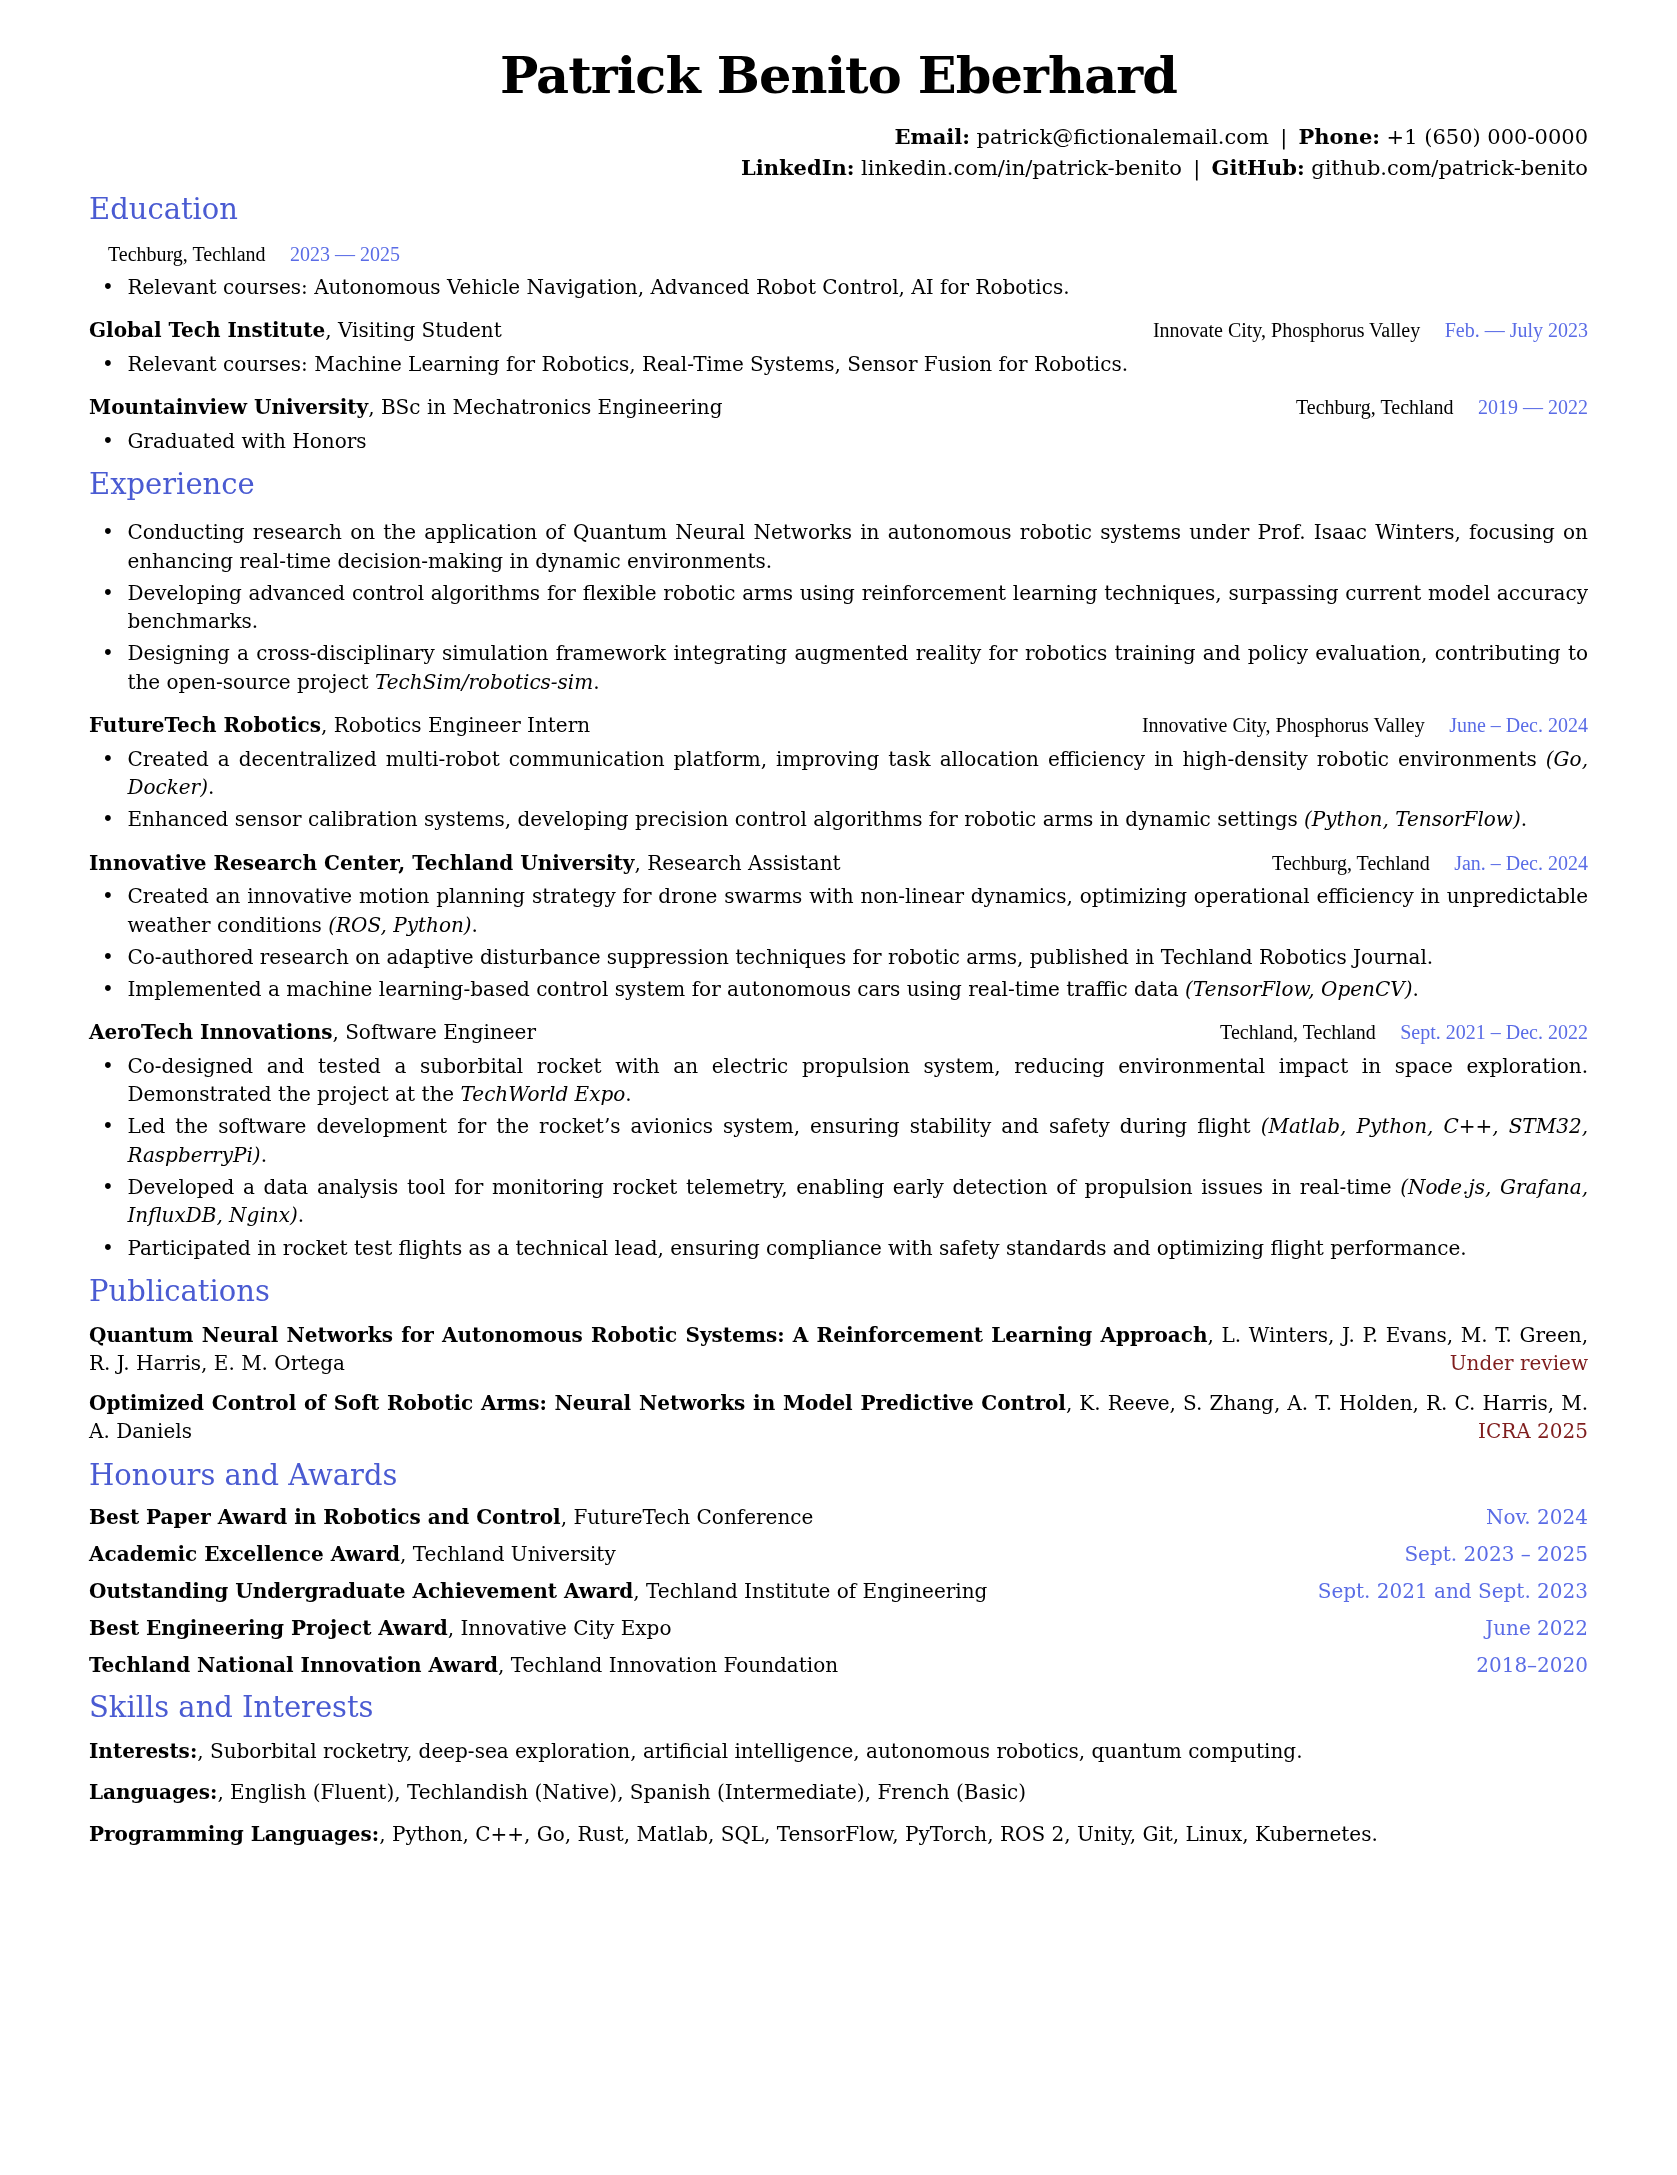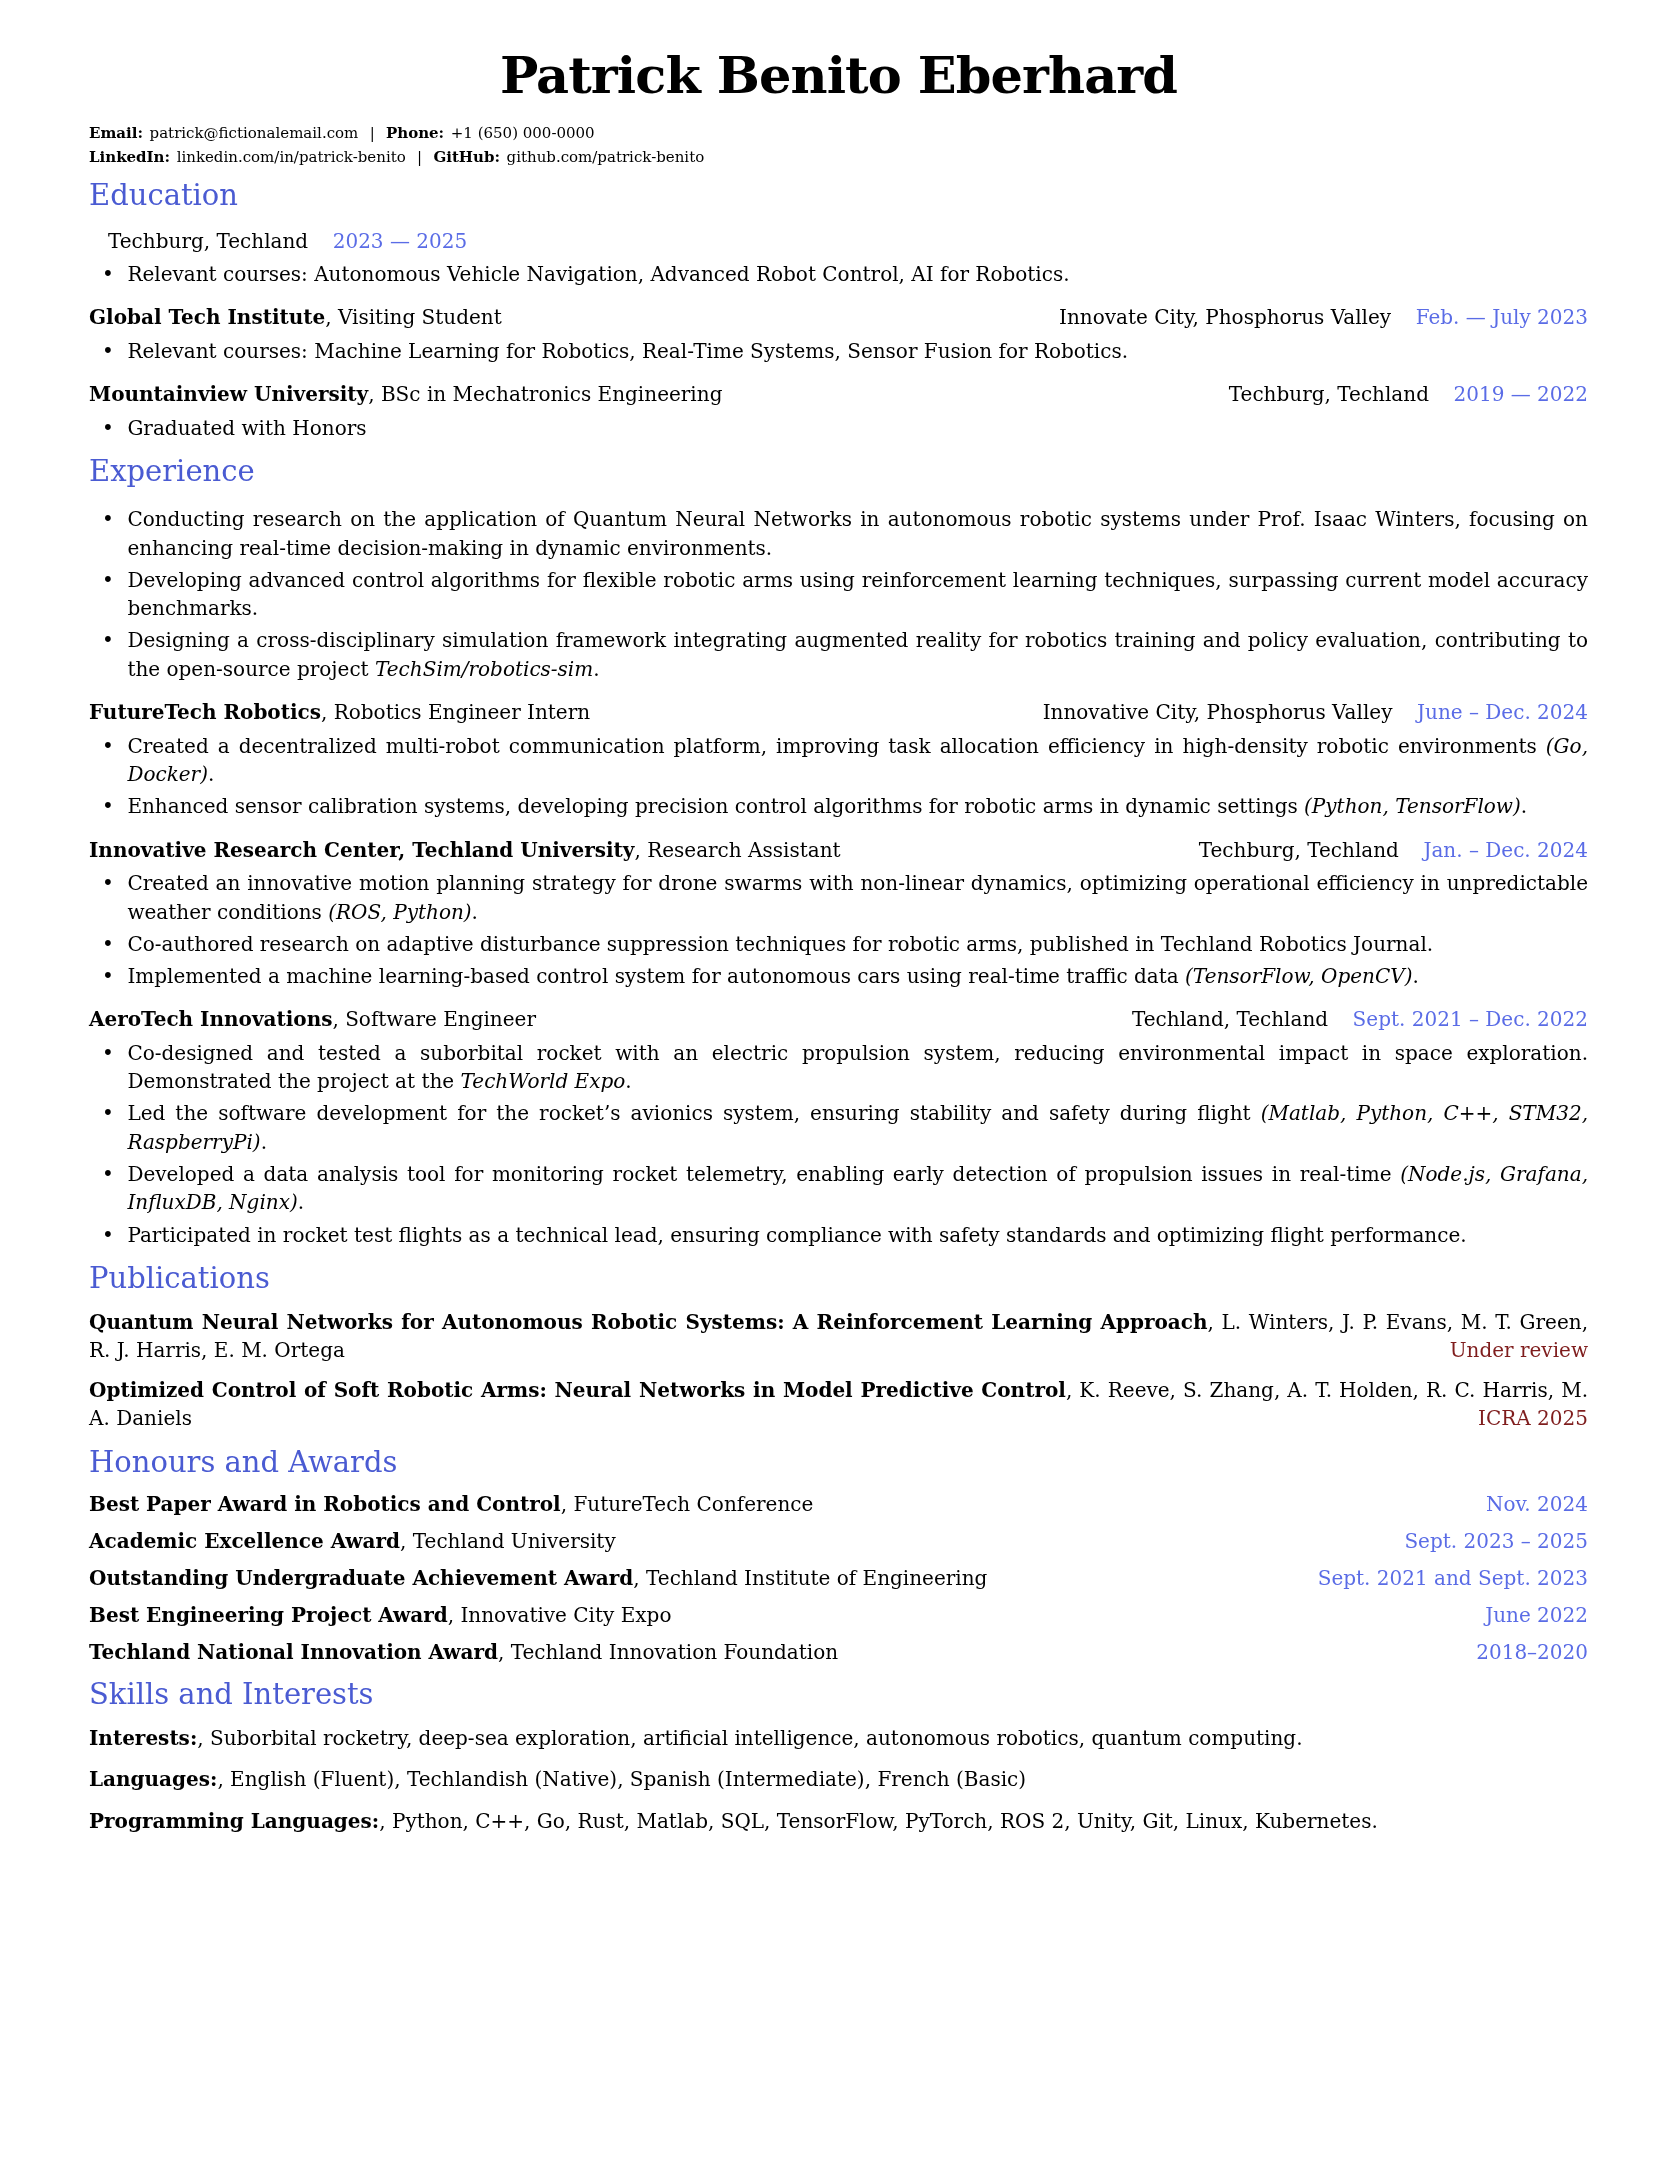--- a/index.html
+++ b/index.html
@@ -23,8 +23,8 @@
     letter-spacing: -0.9px;
   }
   .contact-line {
-    text-align: left;
-    font-size: 15px;
+    text-align: right;
+    font-size: 21px;
     margin: 5.6px 0;
   }
   .contact-line b { margin-right: 6.6px; }

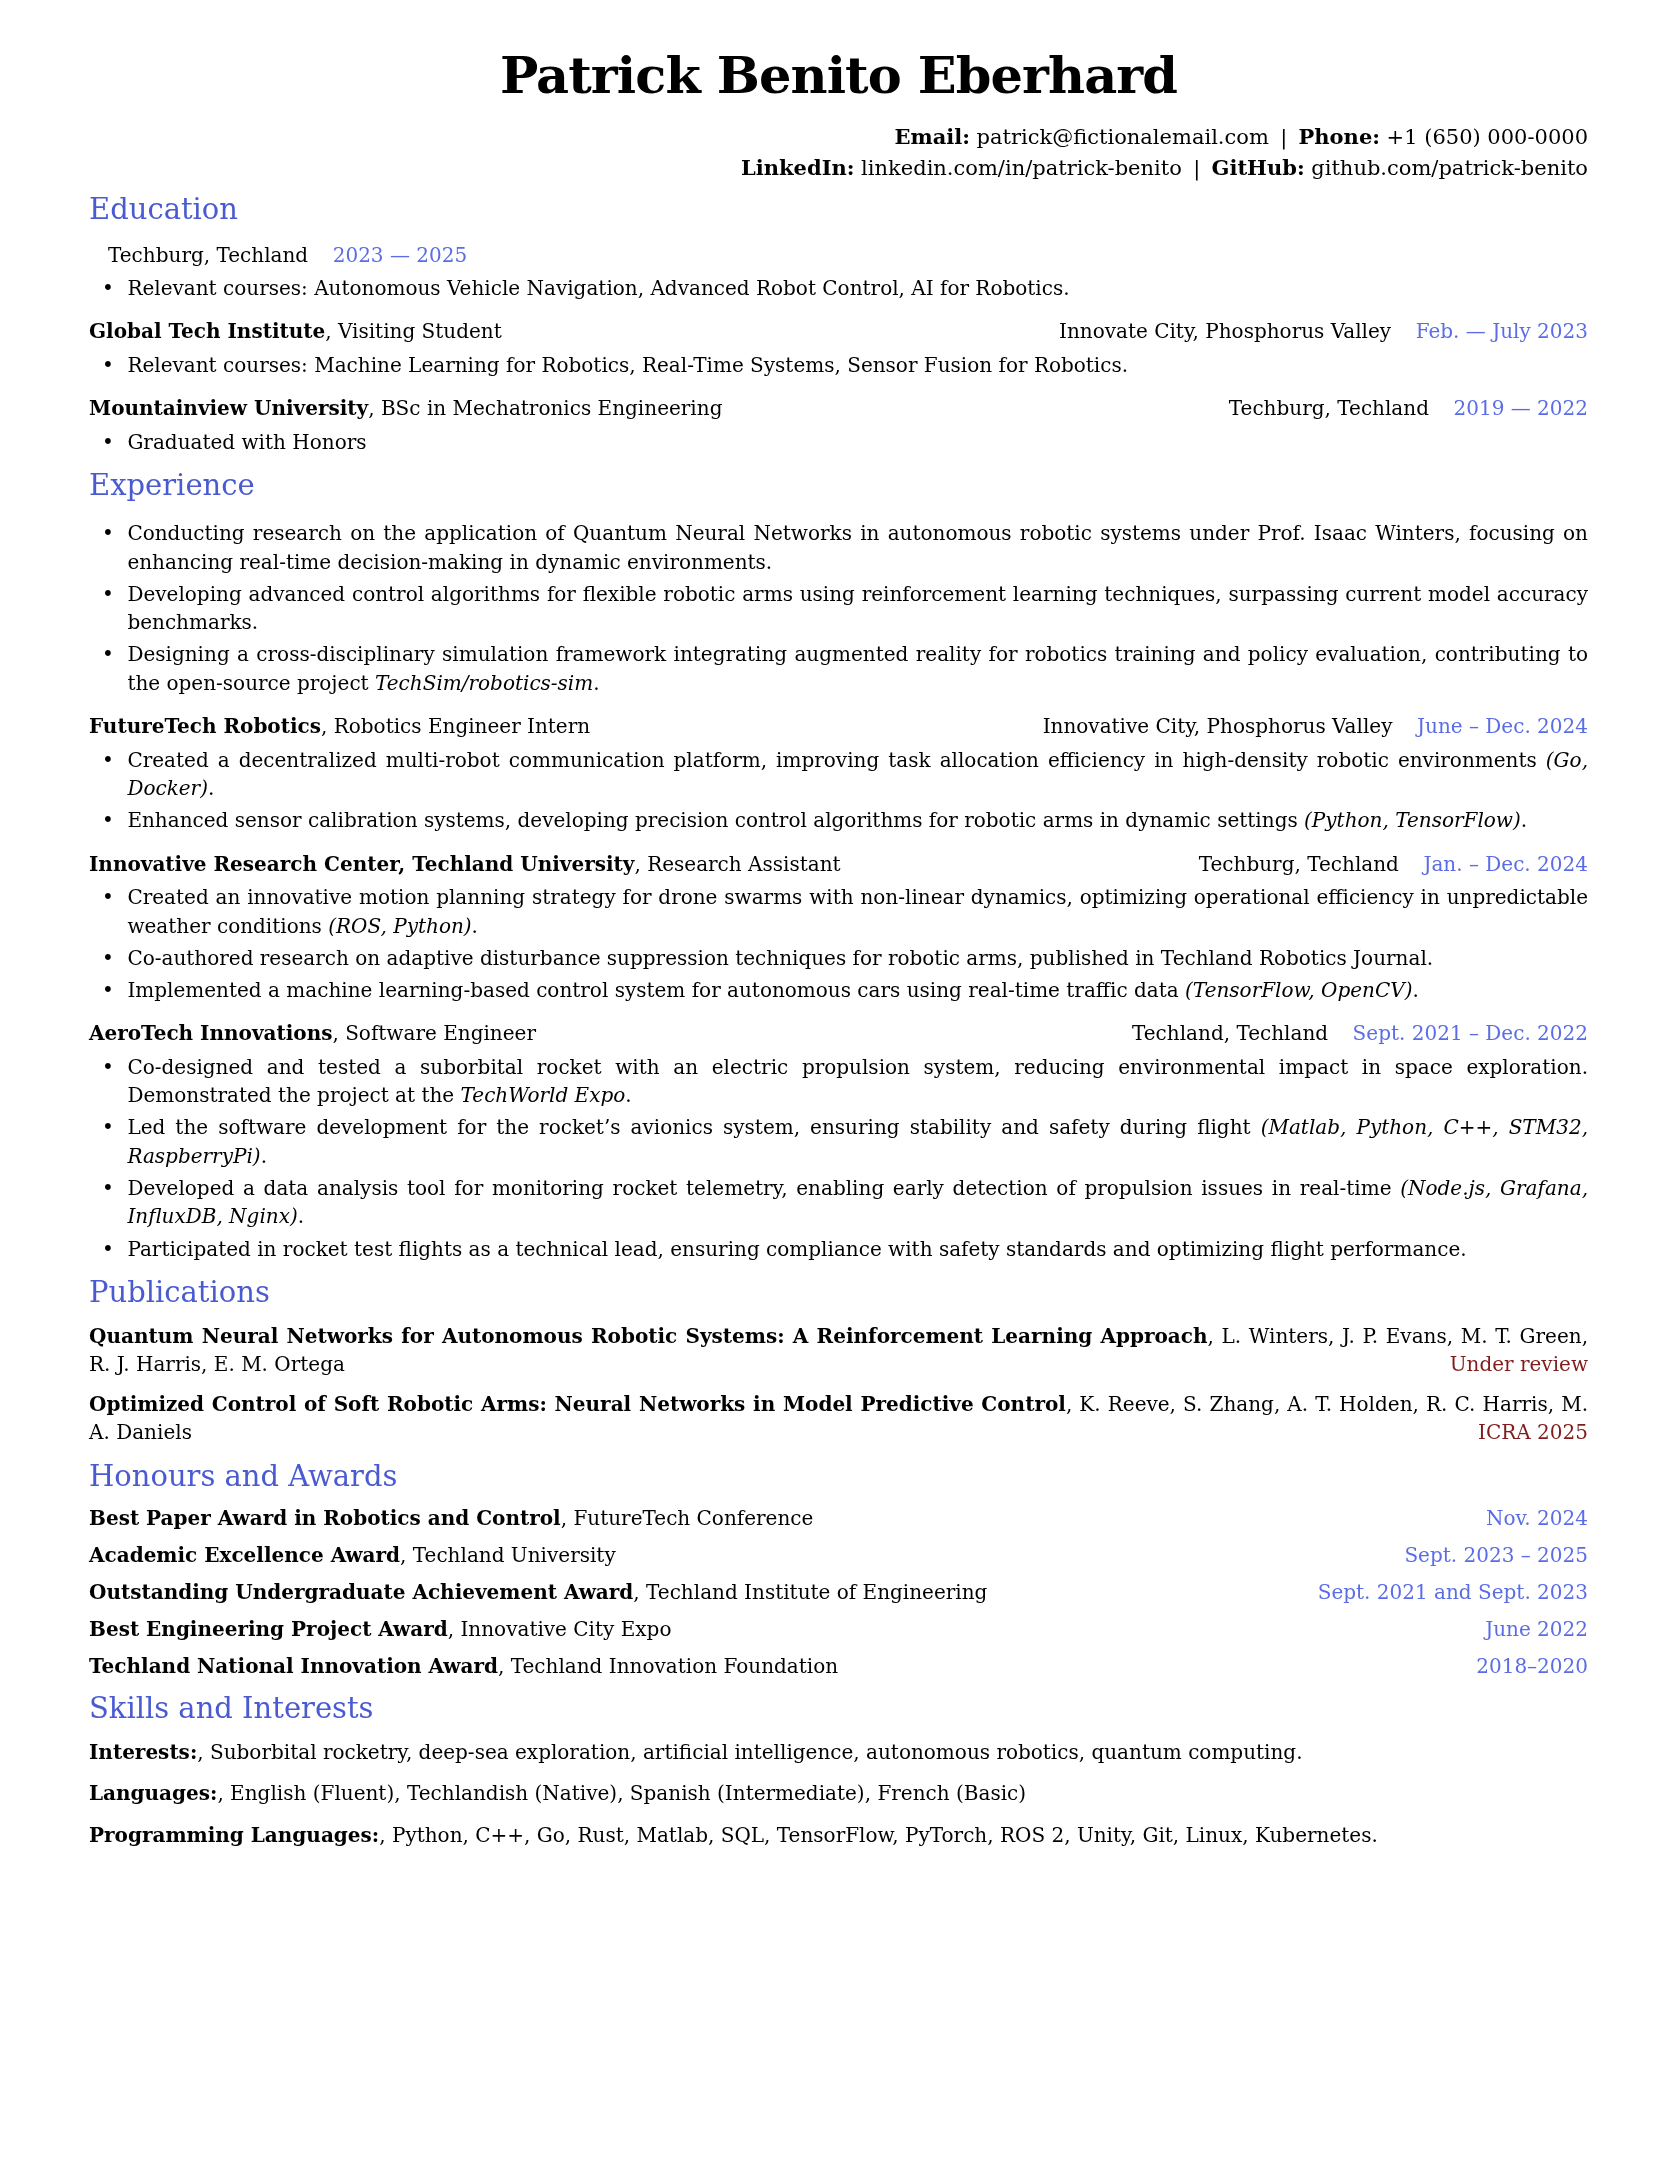--- a/index.html
+++ b/index.html
@@ -40,7 +40,7 @@
   .entry { margin: 17px 0 0 0; }
   .entry-head { display: flex; justify-content: space-between; align-items: baseline; }
   .entry-left { }
-  .entry-right { white-space: nowrap; padding-left: 19px; }
+  .entry-right { white-space: nowrap; padding-left: 19px; font-family: Liberation Serif, serif; }
   .loc { color: #000000; }
   .date { color: #5a6ce6; margin-left: 24.5px; }
   ul.bullets {

